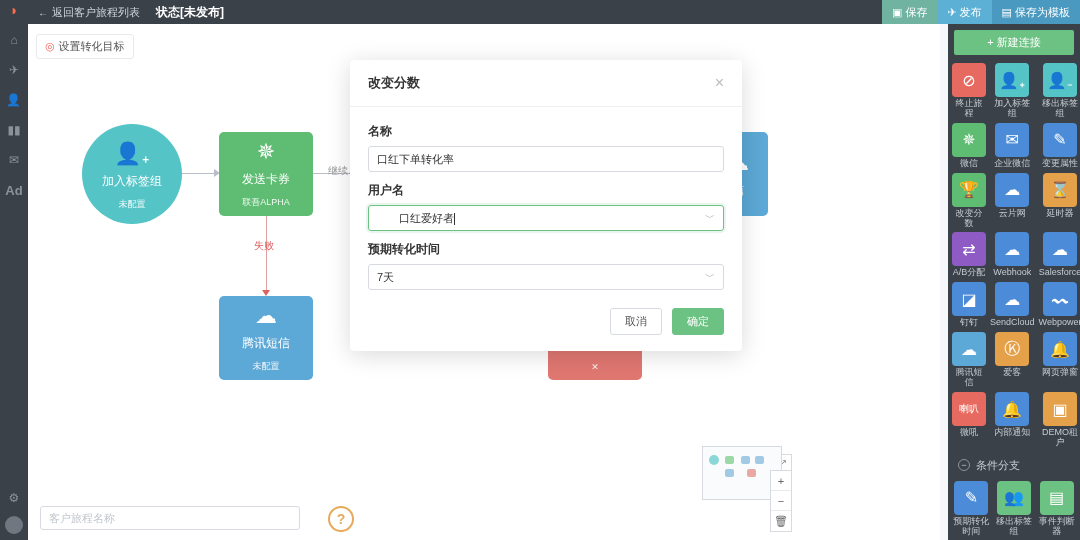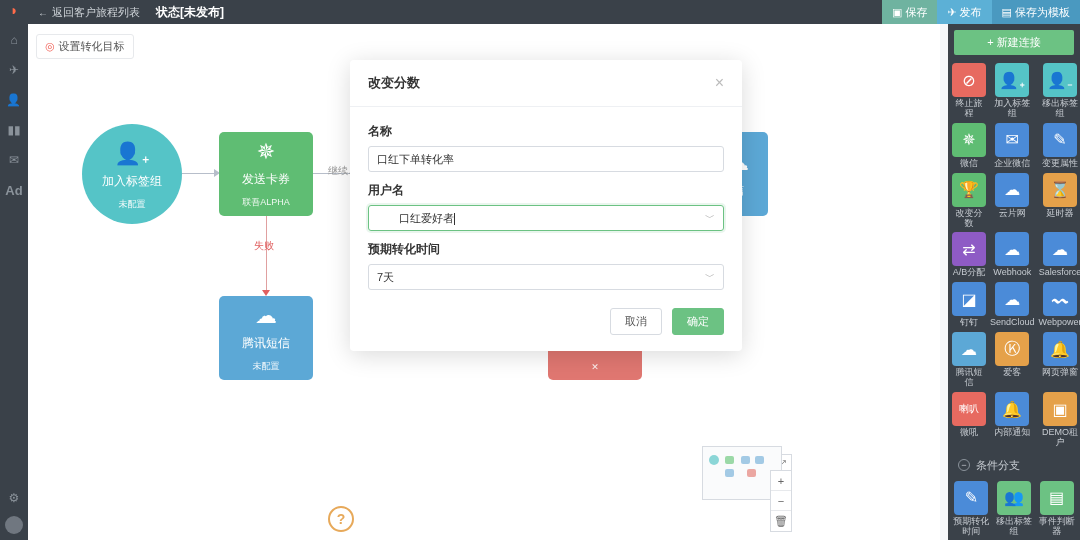--- a/index.html
+++ b/index.html
@@ -174,6 +174,9 @@
     <div class="node-sub">✕</div>
   </div>
 
+  <div class="bottom-input">
+    <span style="color:#c1c6cd;">客户旅程名称</span>
+  </div>
   <div class="help-btn">?</div>
 
   <div class="zoom-fit">⤢</div>

